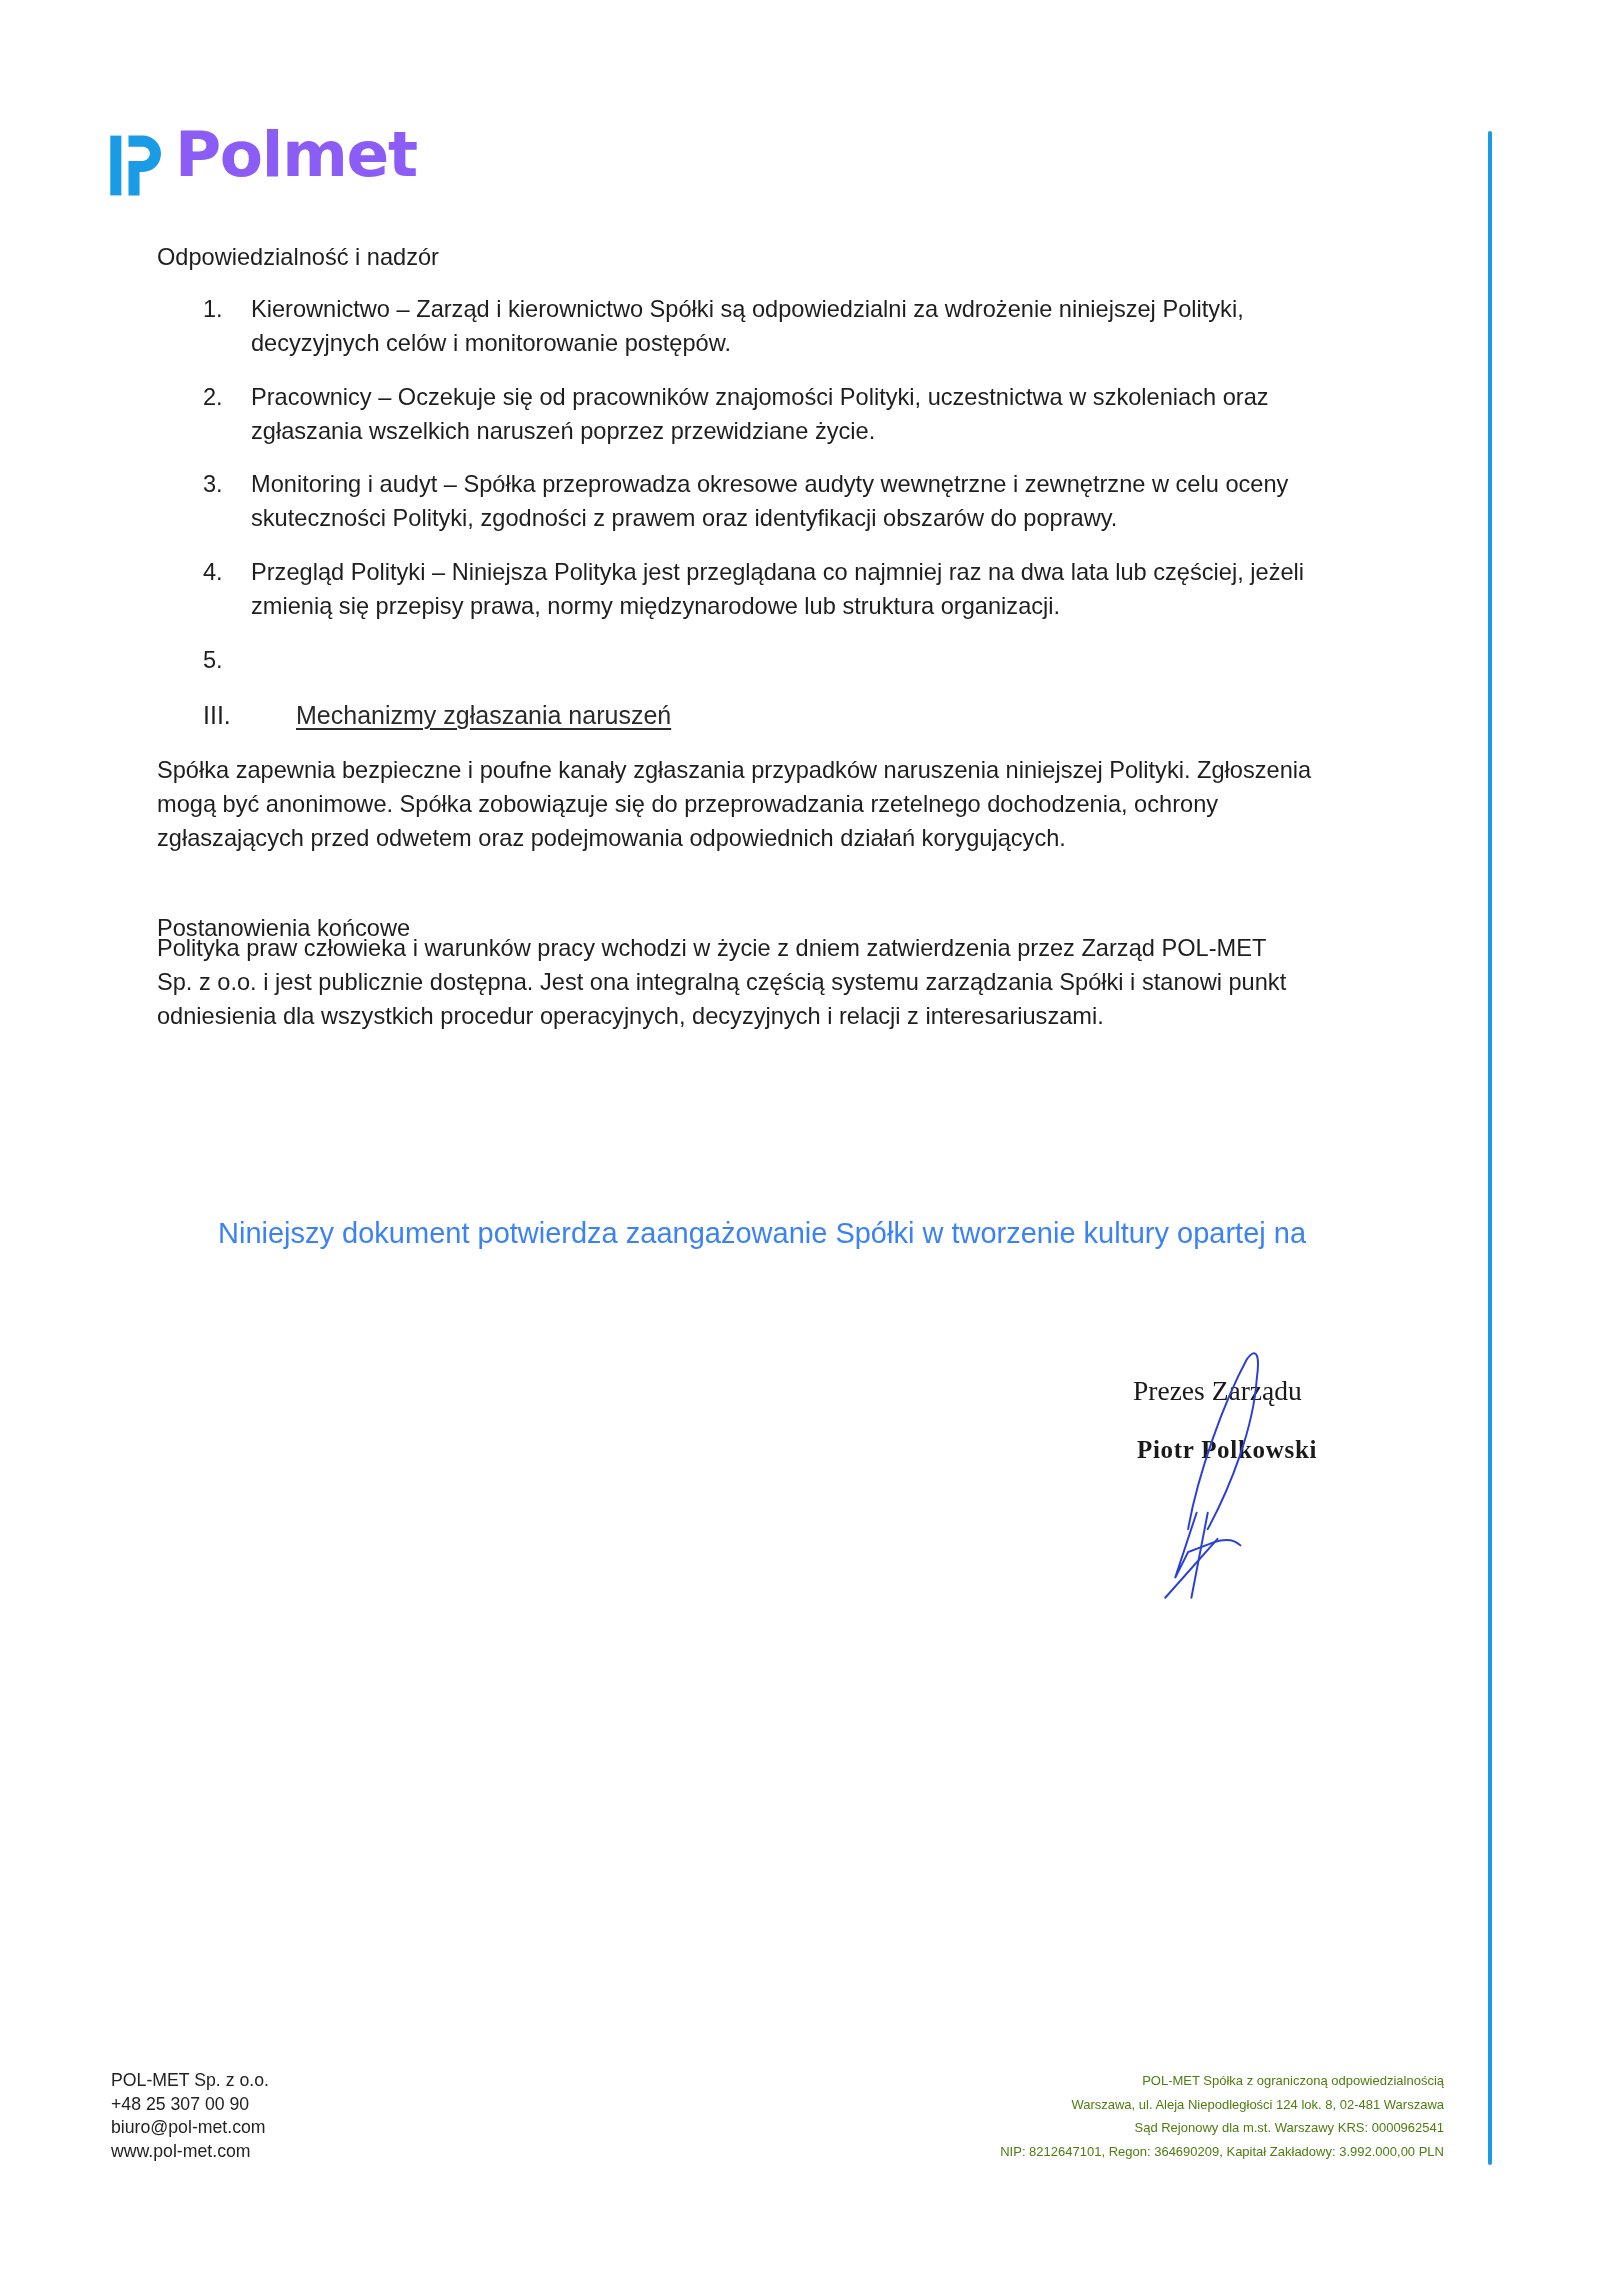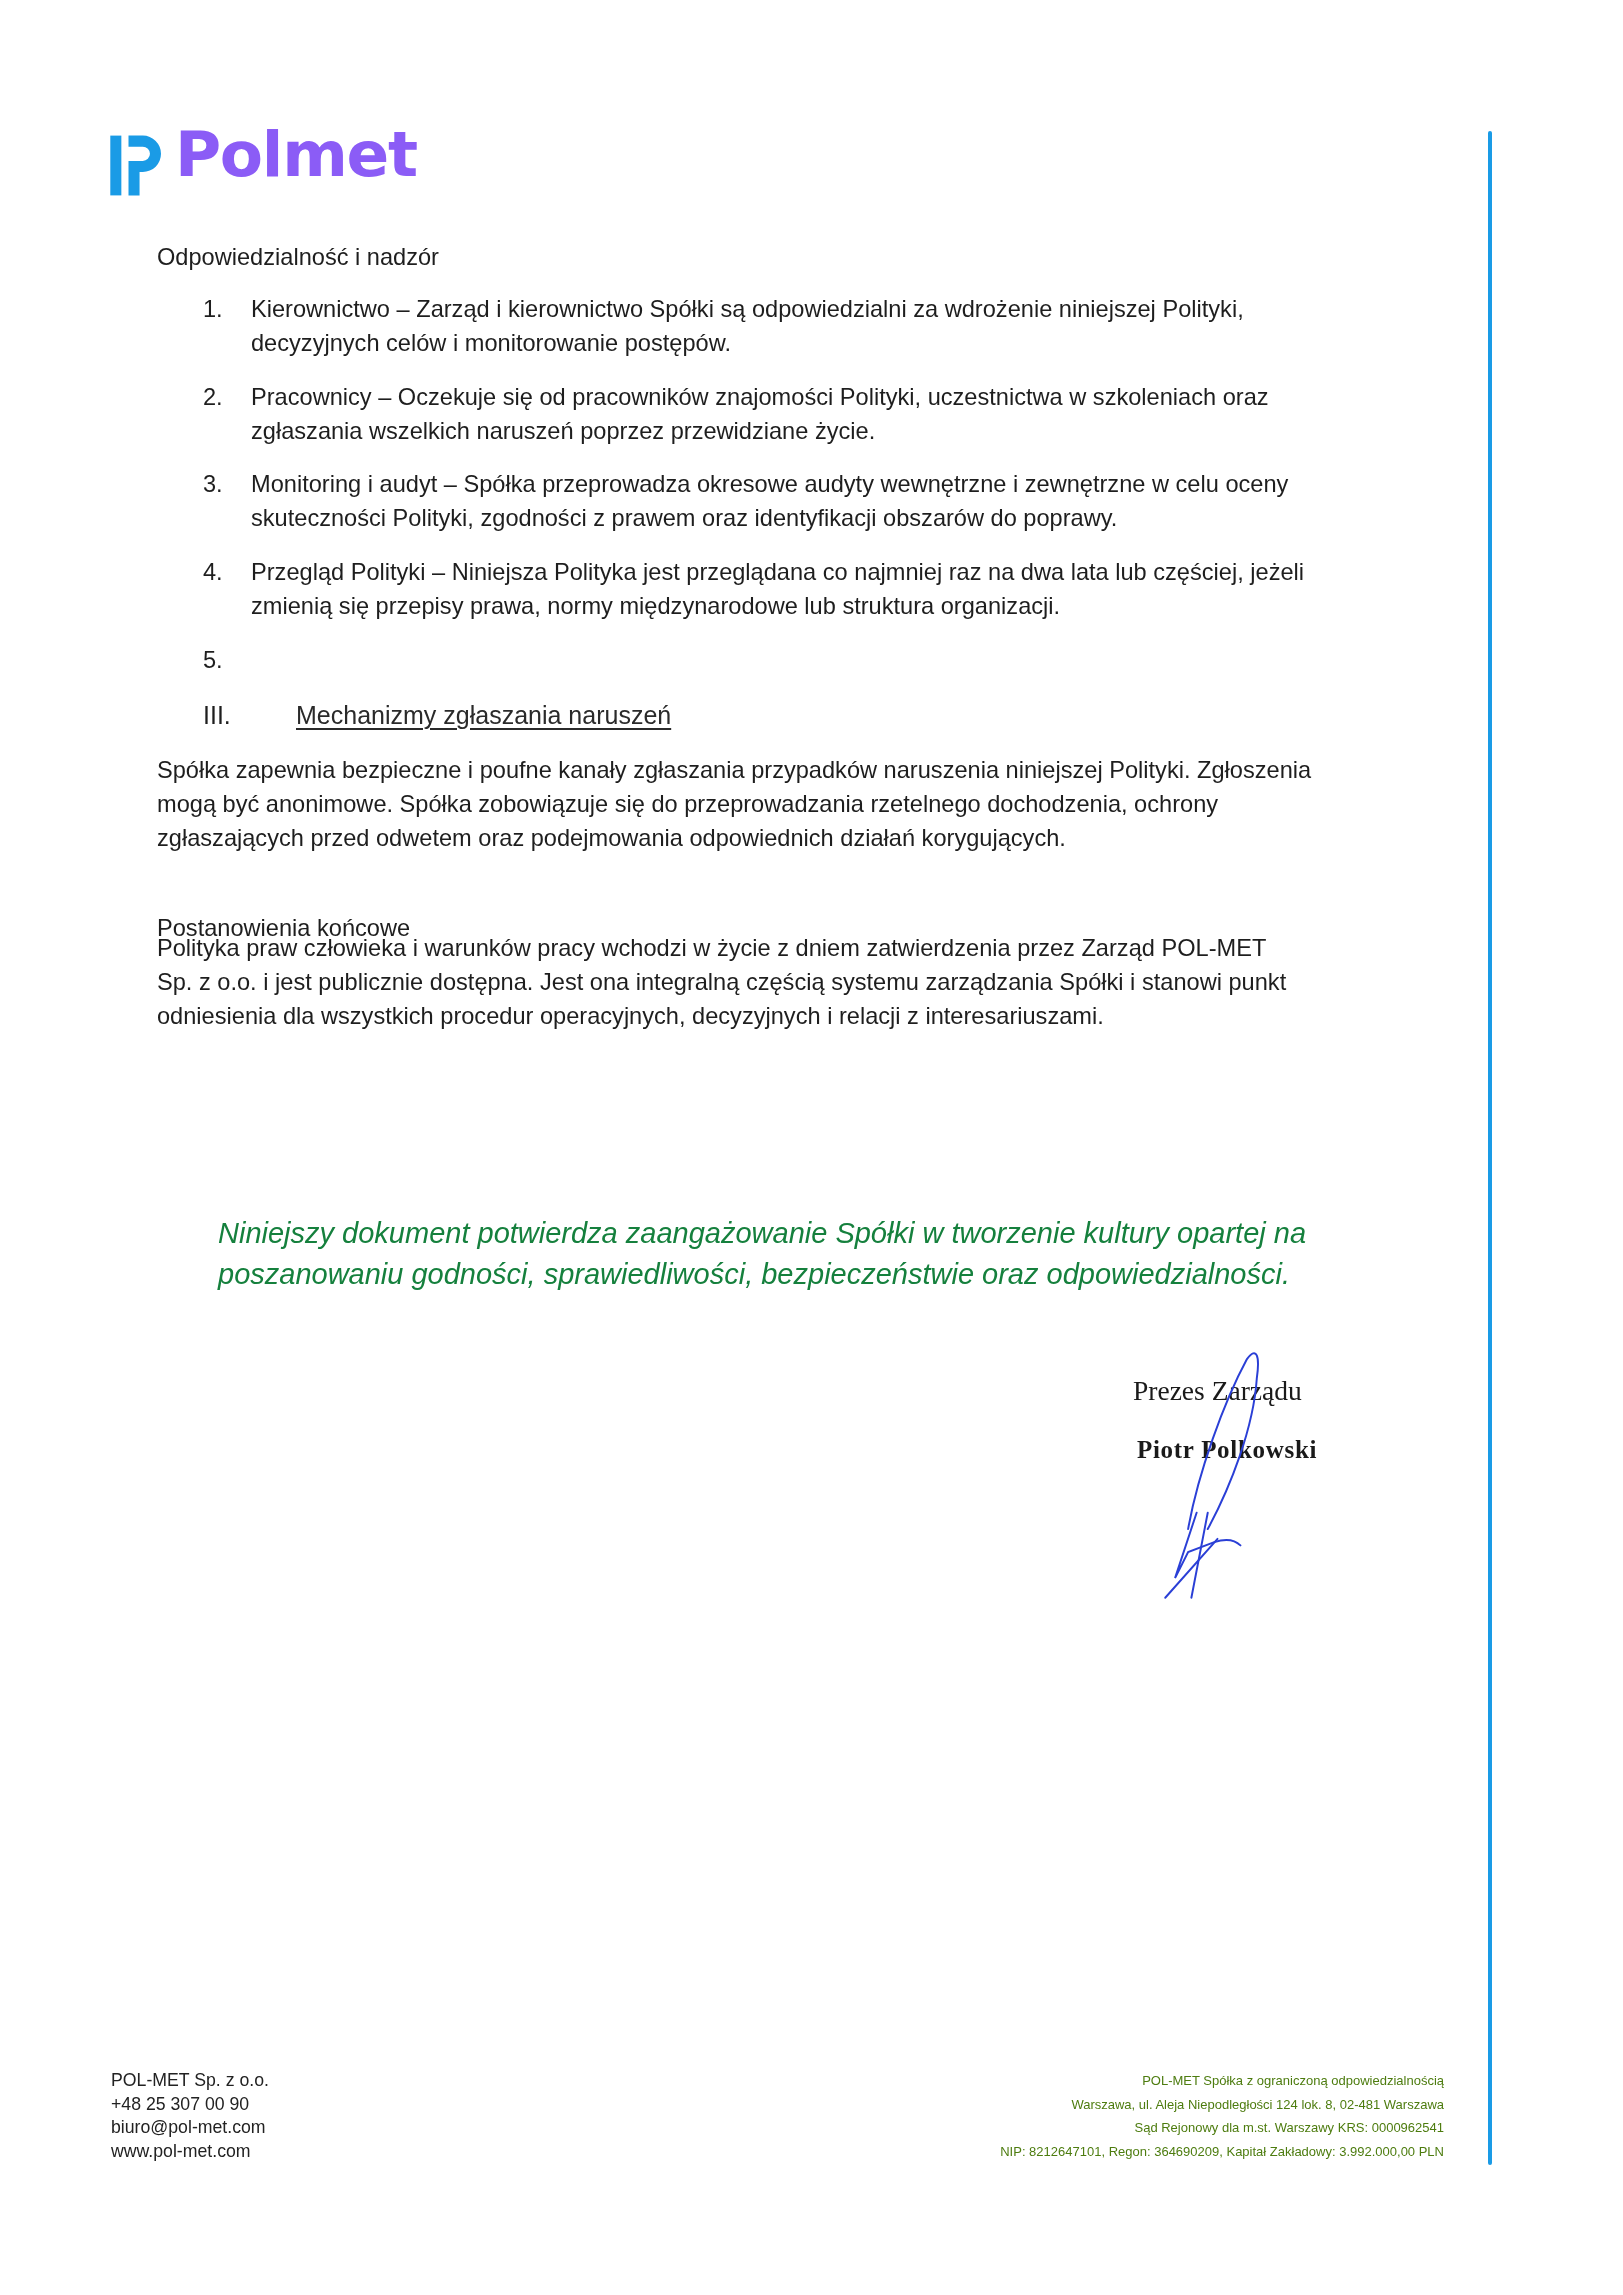--- a/index.html
+++ b/index.html
@@ -17,7 +17,7 @@
   .sec3-title { left: 296px; top: 698px; font-size: 25px; line-height: 34px; text-decoration: underline;
                 text-decoration-thickness: 2px; text-underline-offset: 3.9px; color: #2a2a2a; }
   .para { left: 157px; font-size: 23.6px; line-height: 34px; white-space: nowrap; }
-  .closing { left: 218px; top: 1213px; font-size: 29px; line-height: 41px; white-space: nowrap; color: #15803d; font-style: italic; }
+  .closing { left: 218px; top: 1213px; font-size: 29px; line-height: 41px; white-space: nowrap; color: #3b82f6; }
   .sig-title { left: 1133px; top: 1375px; font-family: "Liberation Serif", "DejaVu Serif", serif;
                font-size: 27.5px; color: #1a1a1a; }
   .sig-name { left: 1137px; top: 1436px; font-family: "Liberation Serif", "DejaVu Serif", serif;

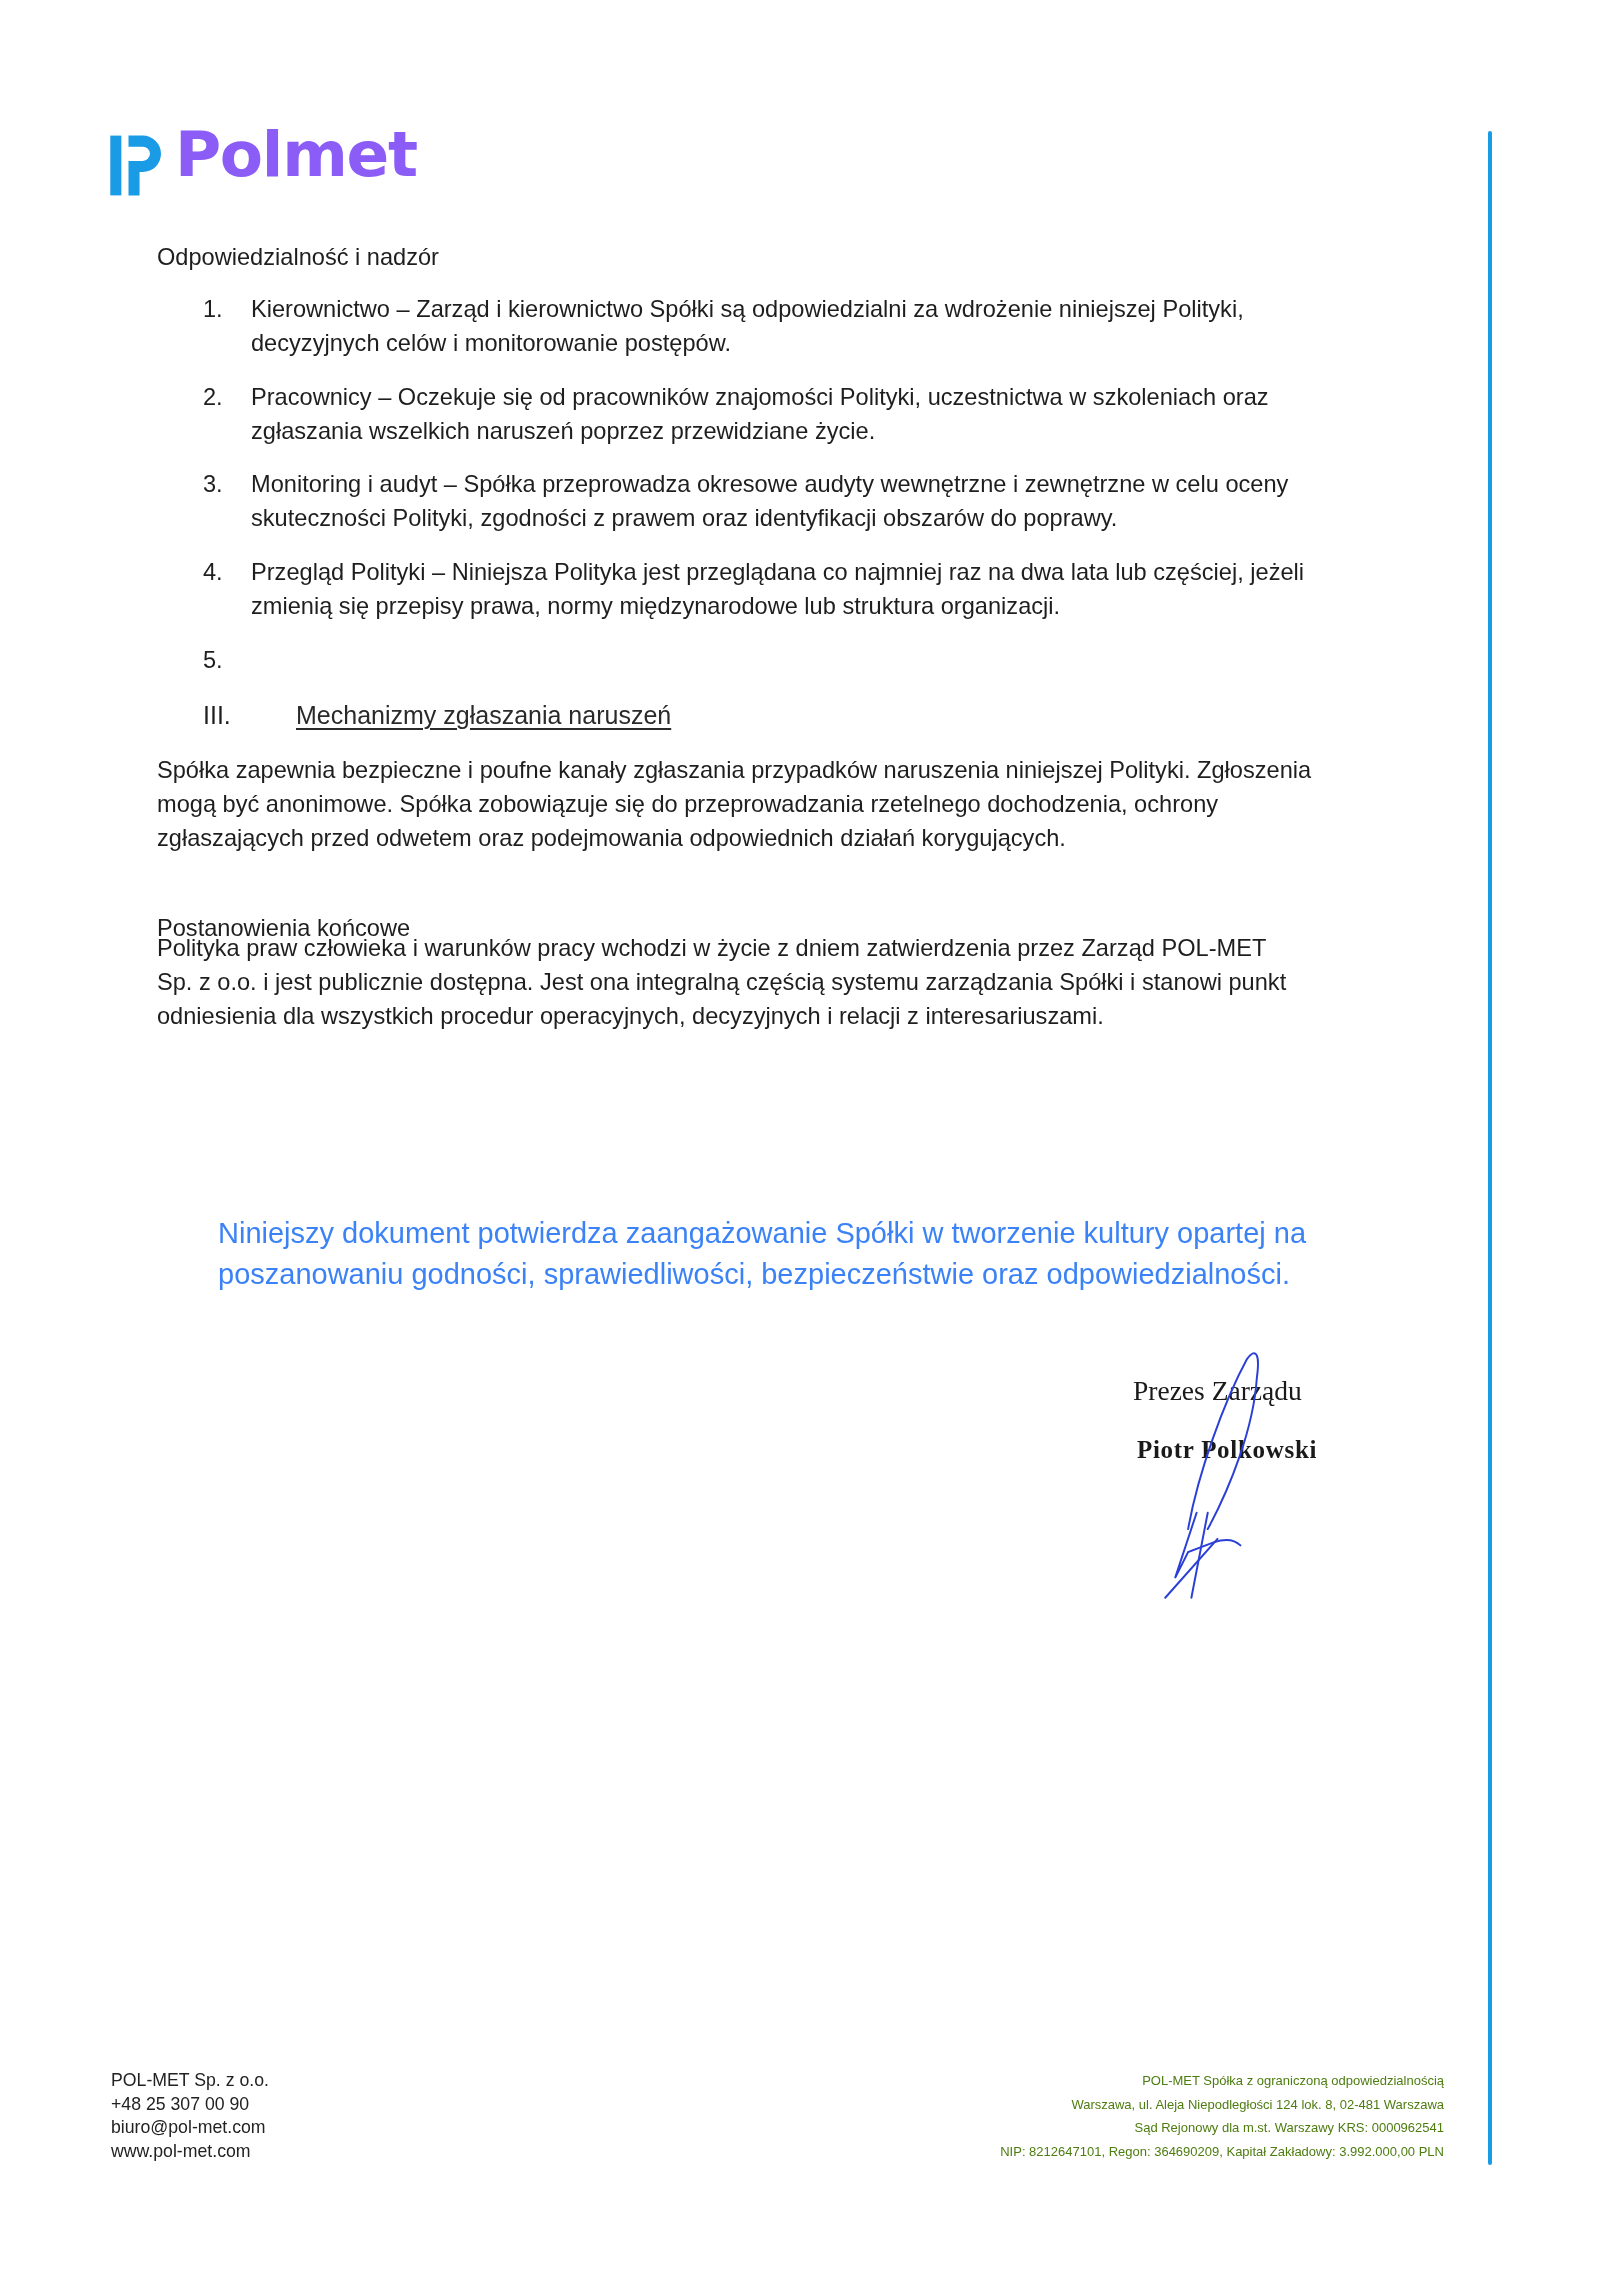--- a/index.html
+++ b/index.html
@@ -89,7 +89,6 @@
 
 <div class="abs closing">
   <div>Niniejszy dokument potwierdza zaangażowanie Spółki w tworzenie kultury opartej na</div>
-  <div>poszanowaniu godności, sprawiedliwości, bezpieczeństwie oraz odpowiedzialności.</div>
 </div>
 
 <div class="abs sig-title">Prezes Zarządu</div>

